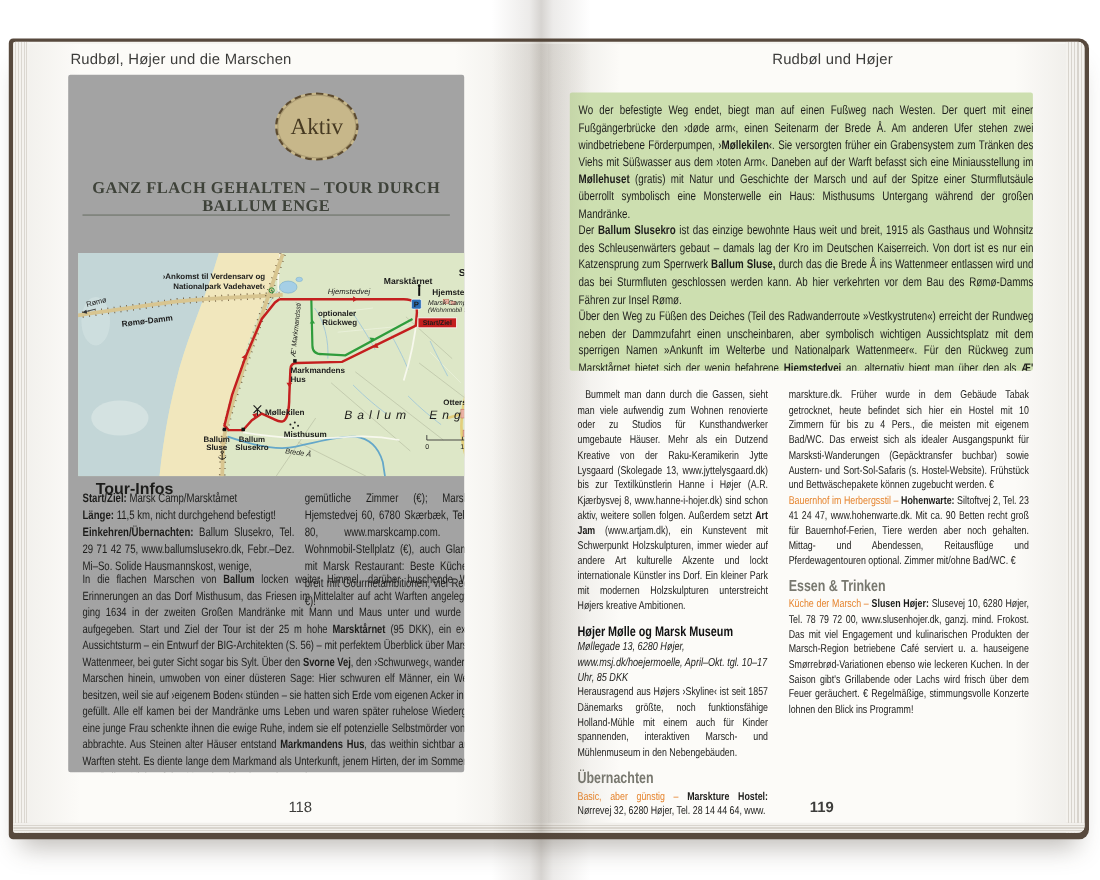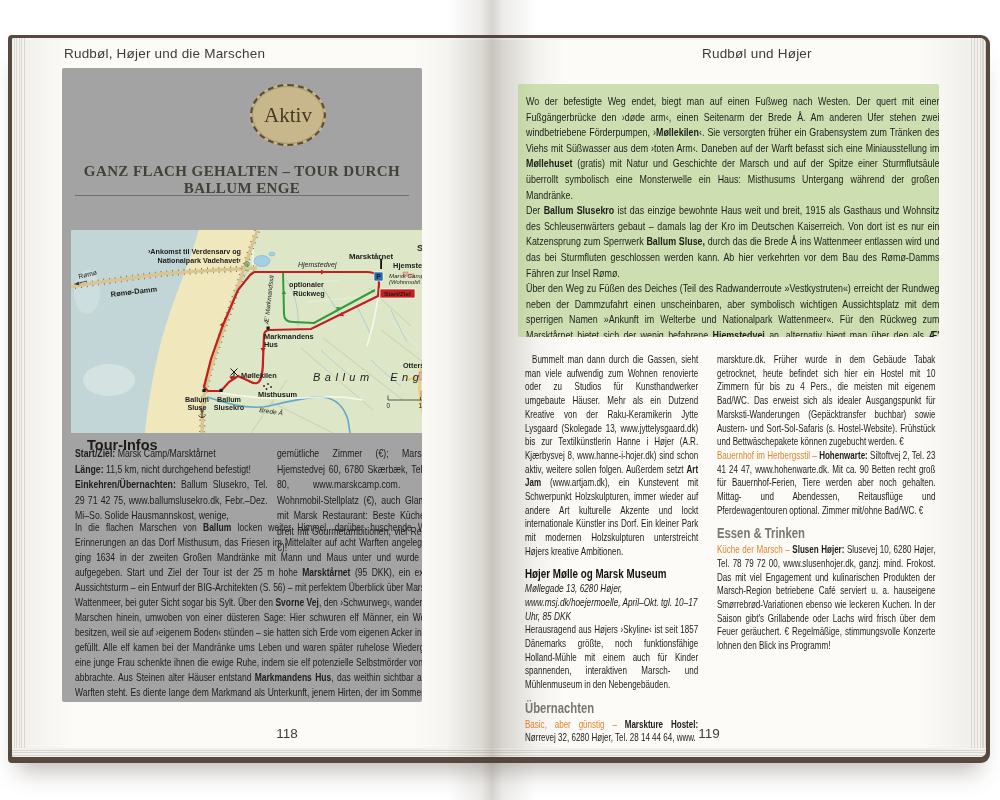--- a/index.html
+++ b/index.html
@@ -265,7 +265,7 @@
       <p class="just"><span>In die flachen Marschen von </span><span class="sb">Ballum</span><span> locken weiter Himmel, darüber huschende Wolken und Erinnerungen an das Dorf Misthusum, das Friesen im Mittelalter auf acht Warften angelegt hatten. Es ging 1634 in der zweiten Großen Mandränke mit Mann und Maus unter und wurde 1814 ganz aufgegeben. Start und Ziel der Tour ist der 25 m hohe </span><span class="sb">Marsktårnet</span><span> (95 DKK), ein extravaganter Aussichtsturm – ein Entwurf der BIG-Architekten (S. 56) – mit perfektem Überblick über Marschland und Wattenmeer, bei guter Sicht sogar bis Sylt. Über den </span><span class="sb">Svorne Vej</span><span>, den ›Schwurweg‹, wandert man in die Marschen hinein, umwoben von einer düsteren Sage: Hier schwuren elf Männer, ein Wegerecht zu besitzen, weil sie auf ›eigenem Boden‹ stünden – sie hatten sich Erde vom eigenen Acker in die Schuhe gefüllt. Alle elf kamen bei der Mandränke ums Leben und waren später ruhelose Wiedergänger. Erst eine junge Frau schenkte ihnen die ewige Ruhe, indem sie elf potenzielle Selbstmörder von ihrem Plan abbrachte. Aus Steinen alter Häuser entstand </span><span class="sb">Markmandens Hus</span><span>, das weithin sichtbar auf einer der Warften steht. Es diente lange dem Markmand als Unterkunft, jenem Hirten, der im Sommer für Bauern aus Ballum Vieh auf den Marschweiden bewachte und versorgte.</span></p>
     </div>
   </section>
-  <div class="folio" style="left:237px;">118</div>
+  <div class="folio" style="left:223px;">118</div>
 
   <section class="intro-box">
     <div class="intro-text cx">

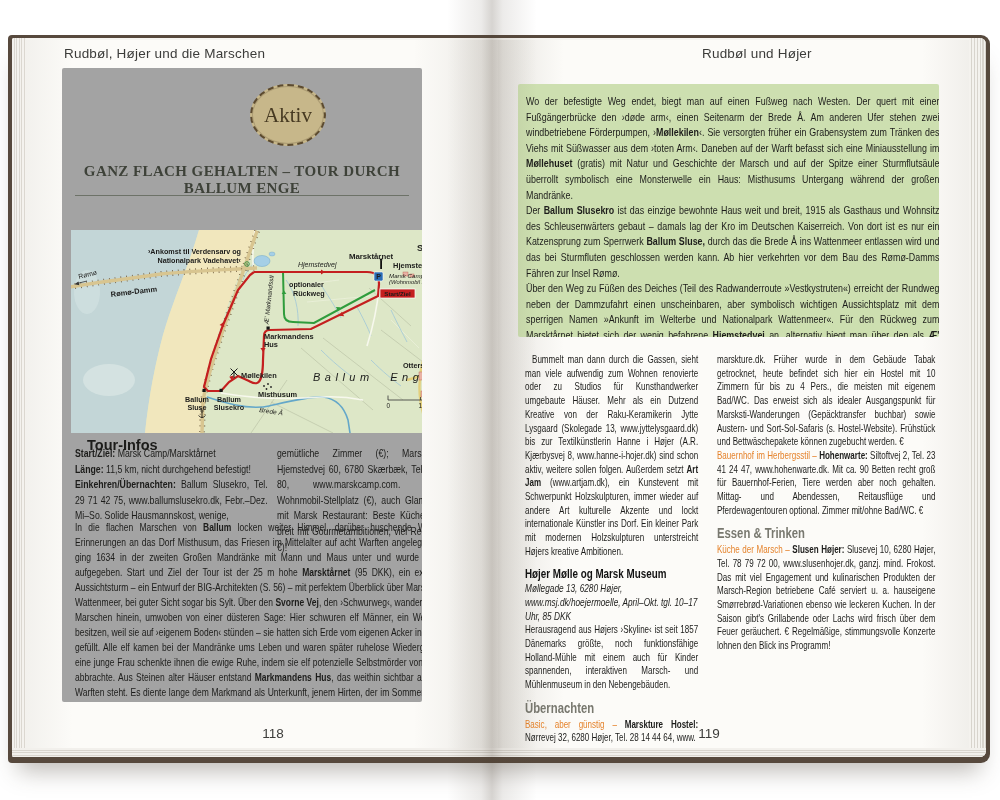--- a/index.html
+++ b/index.html
@@ -291,7 +291,7 @@
     <p class="just"><span class="so">Küche der Marsch – </span><span class="sb">Slusen Højer:</span><span> Slusevej 10, 6280 Højer, Tel. 78 79 72 00, www.slusenhojer.dk, ganzj. mind. Frokost. Das mit viel Engagement und kulinarischen Produkten der Marsch-Region betriebene Café serviert u. a. hauseigene Smørrebrød-Variationen ebenso wie leckeren Kuchen. In der Saison gibt's Grillabende oder Lachs wird frisch über dem Feuer geräuchert. € Regelmäßige, stimmungsvolle Konzerte lohnen den Blick ins Programm!</span></p>
   </div>
 
-  <div class="folio" style="left:659px;">119</div>
+  <div class="folio" style="left:697px;font-weight:bold;">119</div>
 
   <div class="gutter"></div>
 </div>

